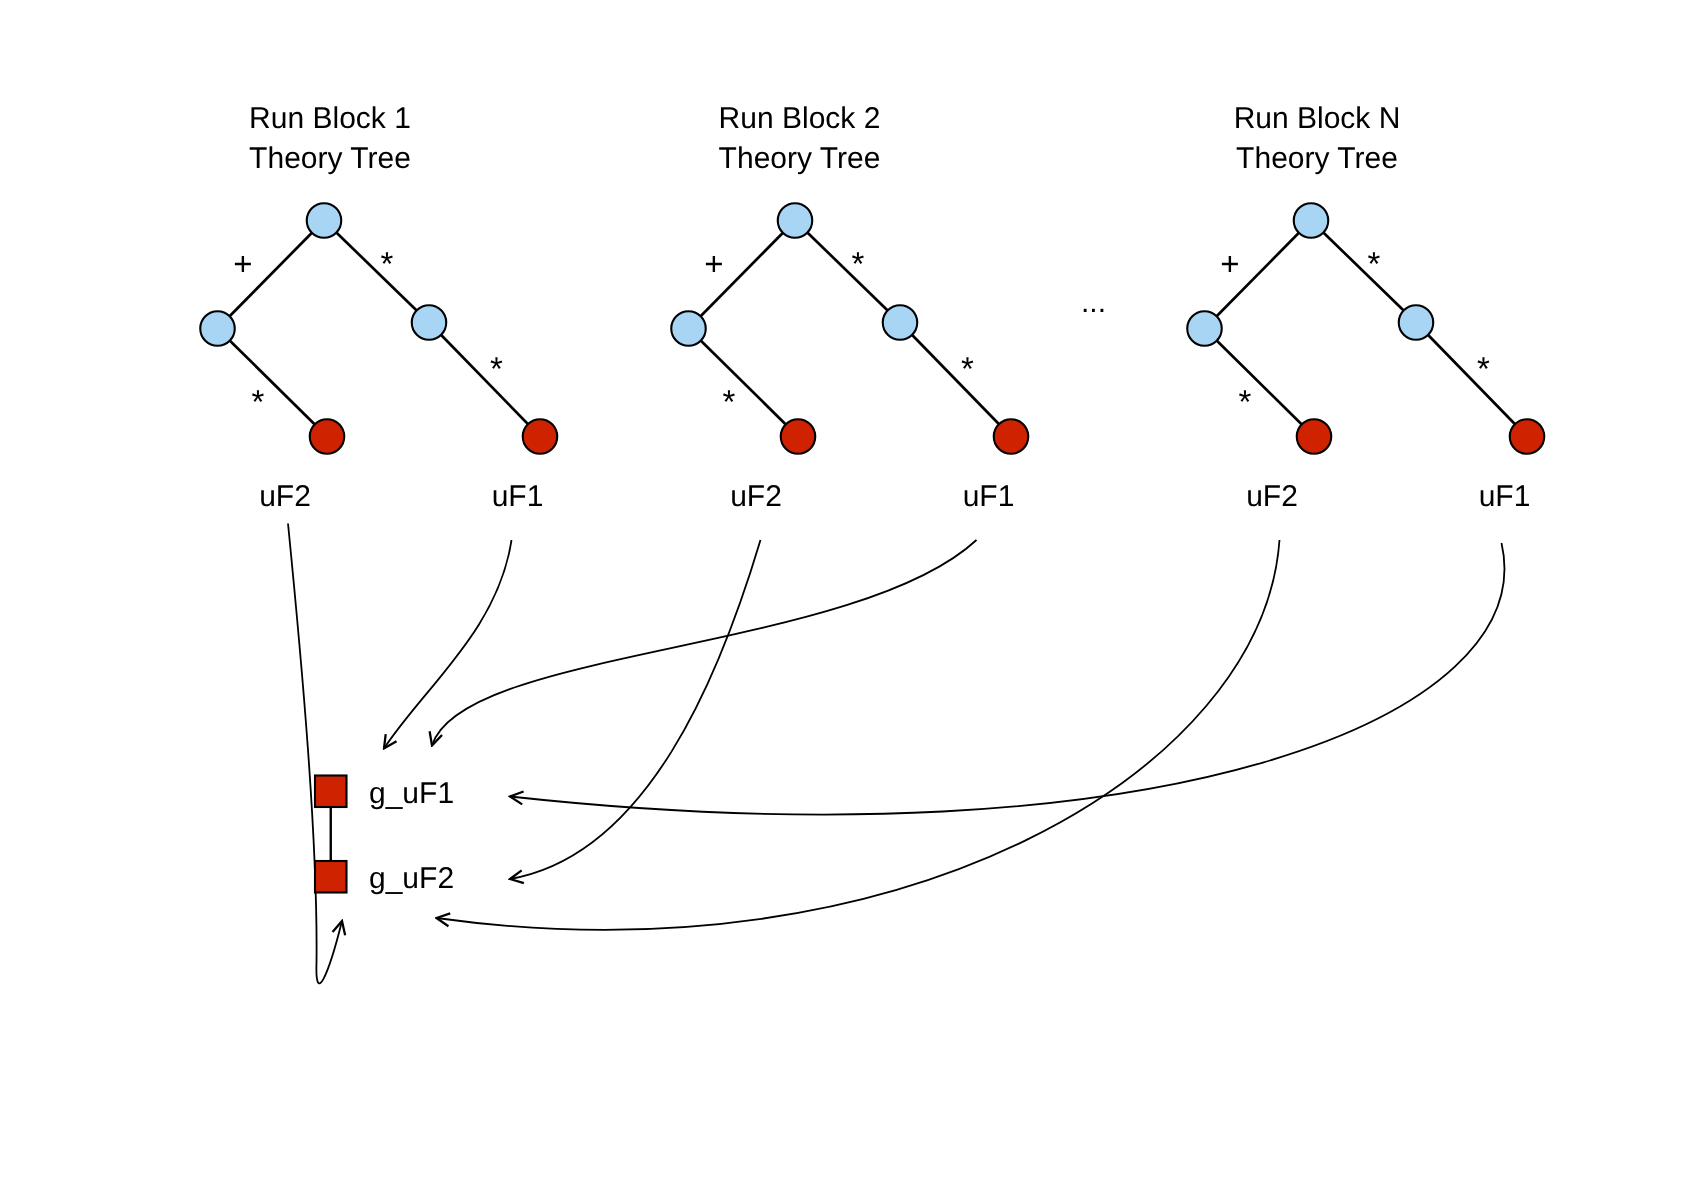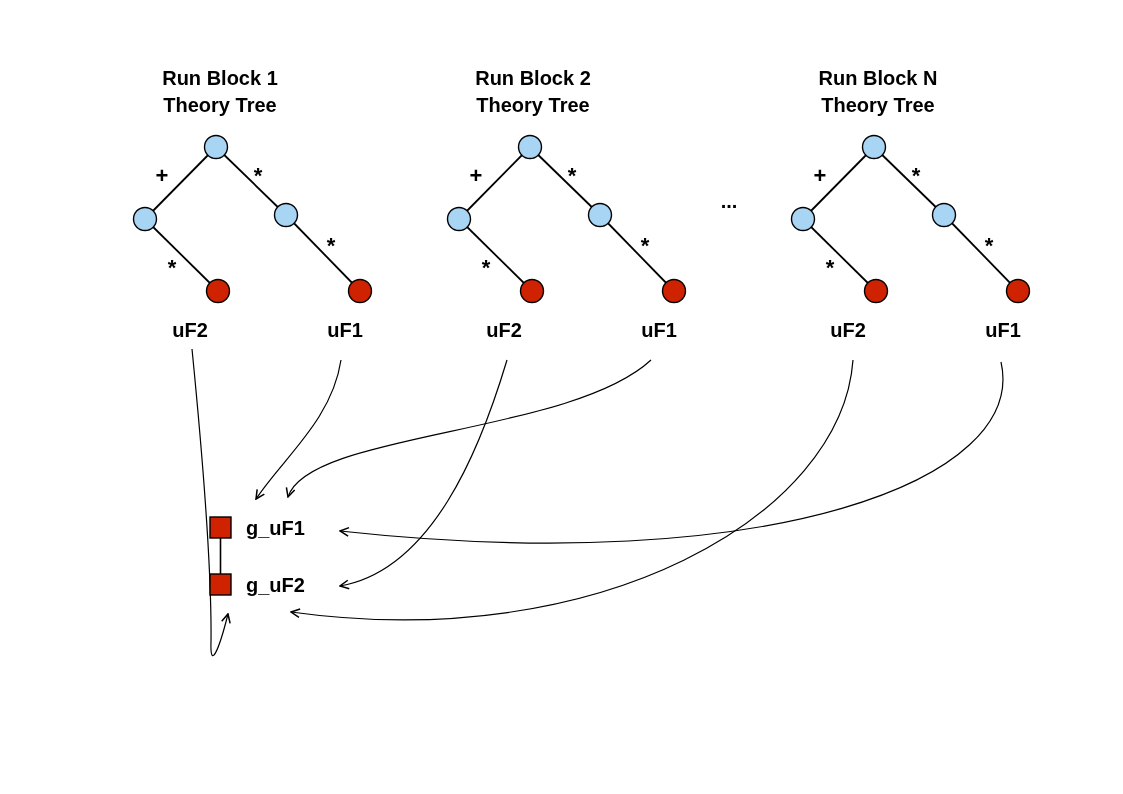--- a/index.html
+++ b/index.html
@@ -3,7 +3,7 @@
 <meta charset="utf-8">
 <style>
   html, body { margin: 0; padding: 0; background: #ffffff; }
-  .stage { position: relative; width: 1123px; height: 794px; background: #ffffff; overflow: hidden; font-weight: bold; }
+  .stage { position: relative; width: 1123px; height: 794px; background: #ffffff; overflow: hidden; }
   svg { display: block; font-family: "Liberation Sans", sans-serif; }
   text { fill: #000000; }
   .title       { font-size: 20px; text-anchor: middle; }

